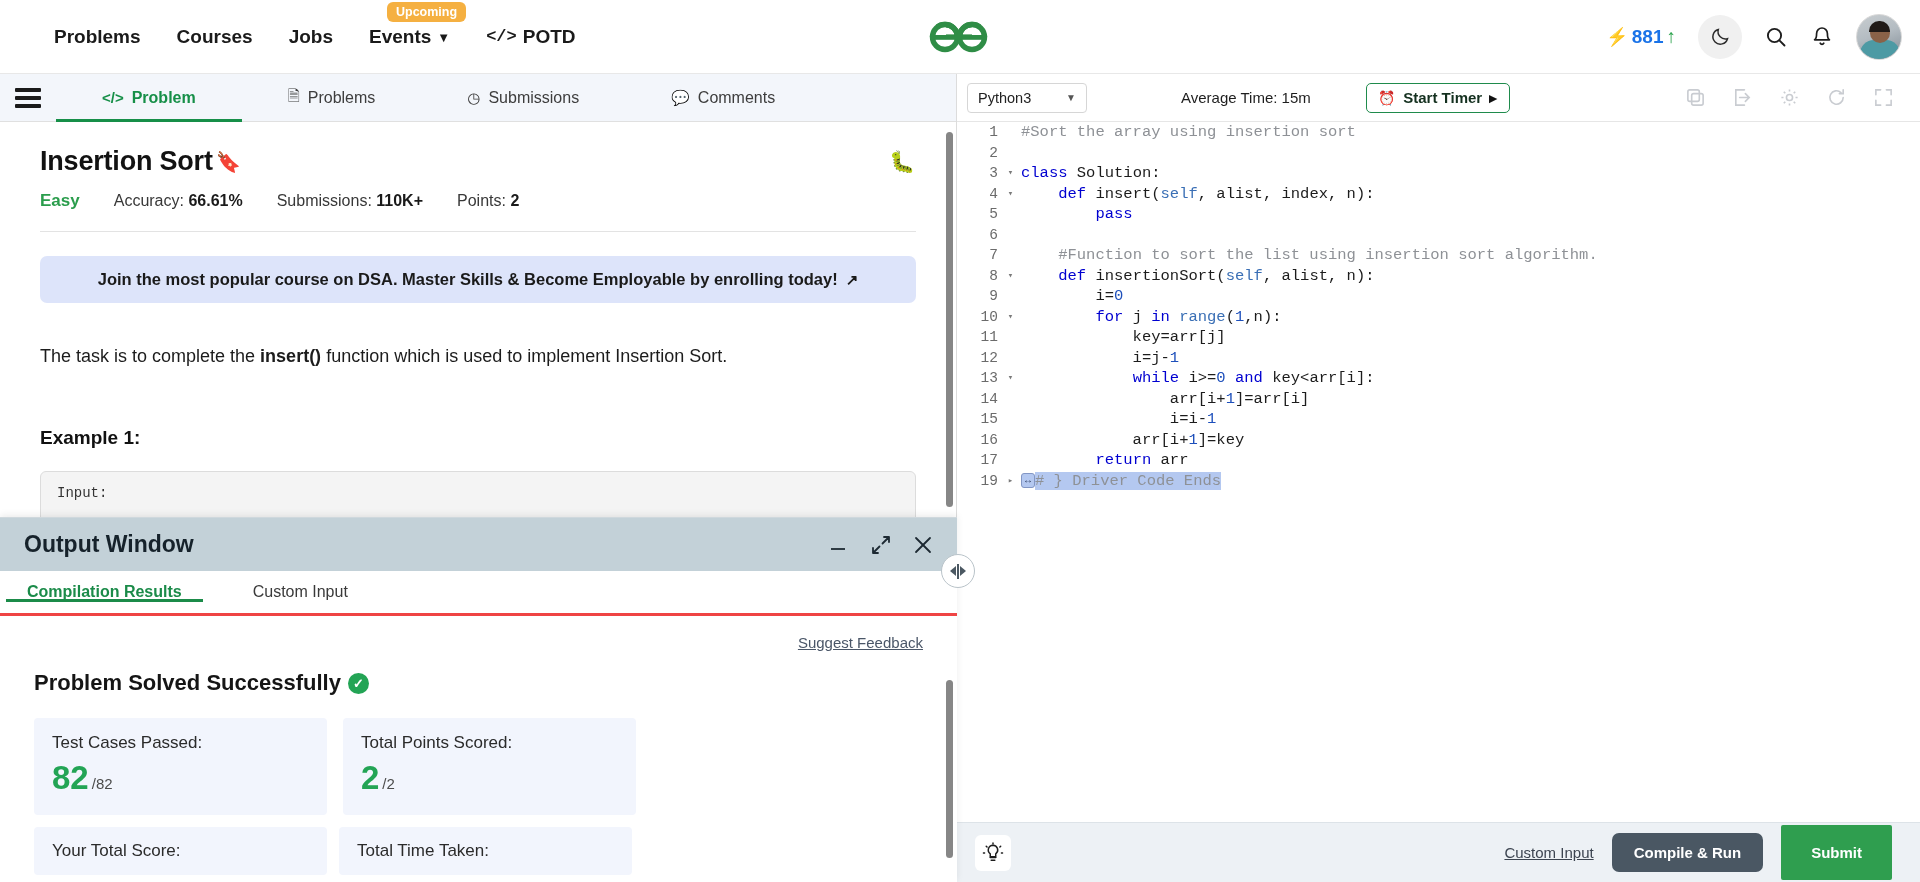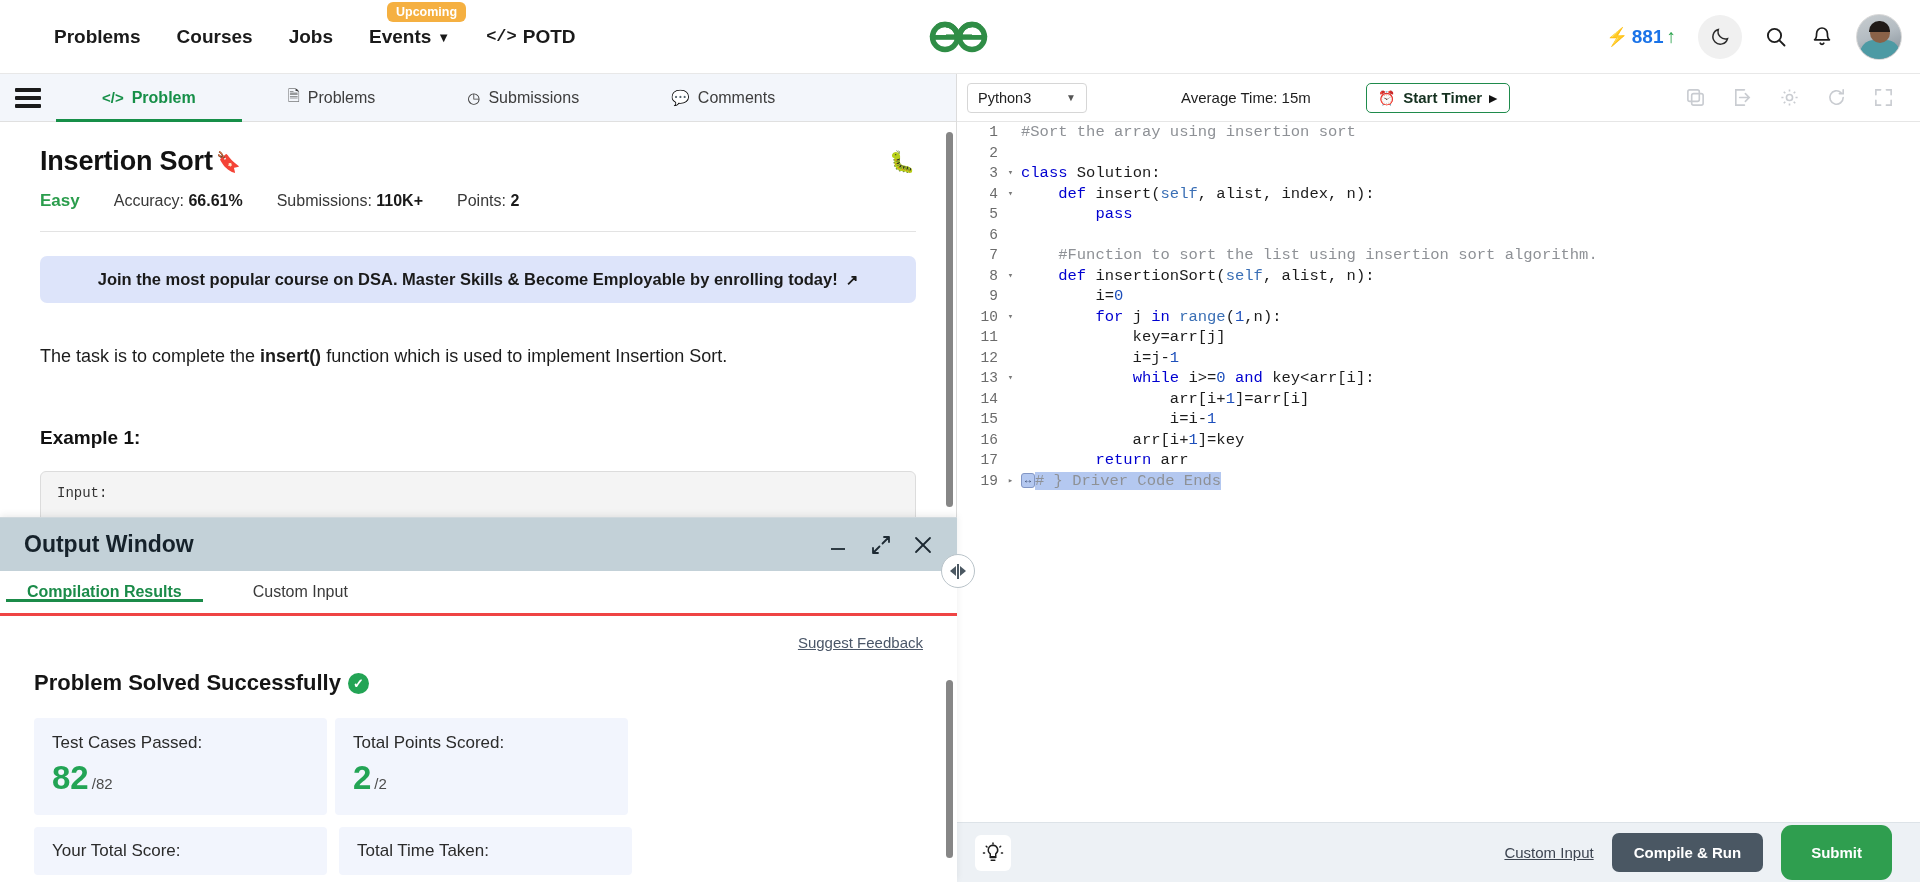--- a/index.html
+++ b/index.html
@@ -139,7 +139,7 @@
     width: 21px; height: 21px; border-radius: 50%; background: #23a455; color: #fff;
     display: flex; align-items: center; justify-content: center; font-size: 13px; font-weight: bold;
   }
-  .cards { display: flex; gap: 8px; margin-top: 22px; }
+  .cards { display: flex; gap: 16px; margin-top: 22px; }
   .card {
     width: 293px; background: #f2f5fd; border-radius: 4px; padding: 15px 18px 18px 18px;
   }

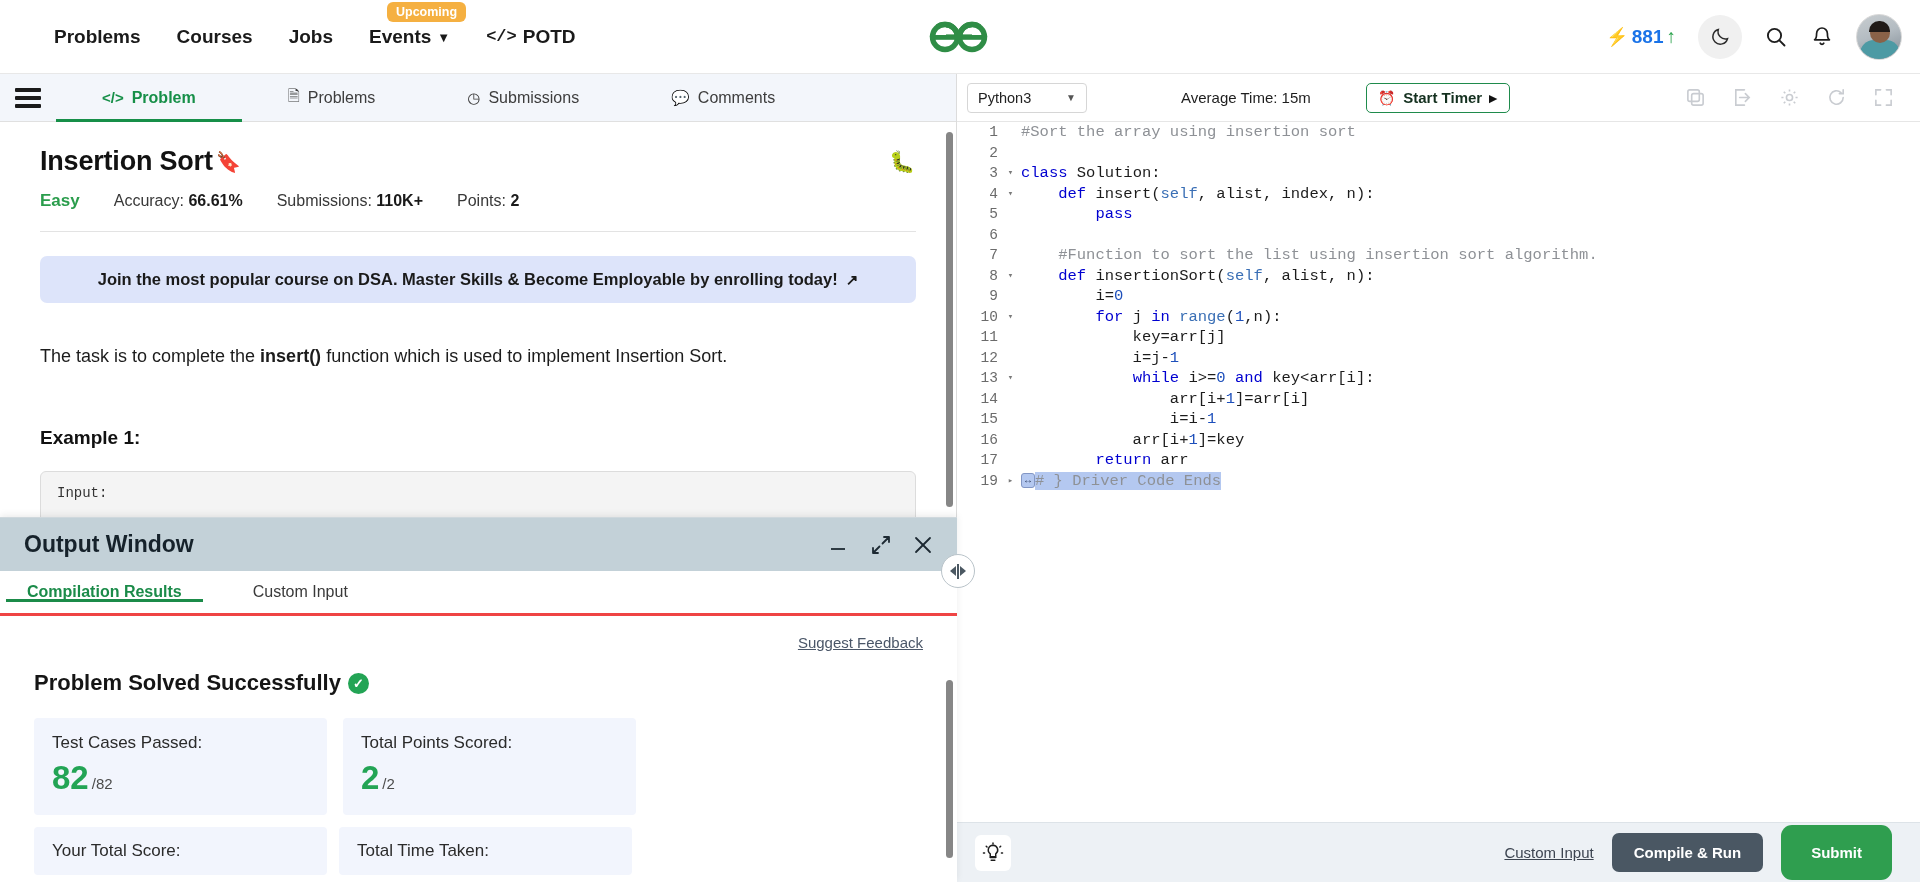--- a/index.html
+++ b/index.html
@@ -217,7 +217,7 @@
   }
   .btn-submit {
     background: #2f9e4f; color: #fff; font-size: 15px; font-weight: bold; border: none;
-    border-radius: 11px; padding: 19px 30px; cursor: pointer; font-family:inherit;
+    border-radius: 2px; padding: 19px 30px; cursor: pointer; font-family:inherit;
   }
 </style>
 </head>

